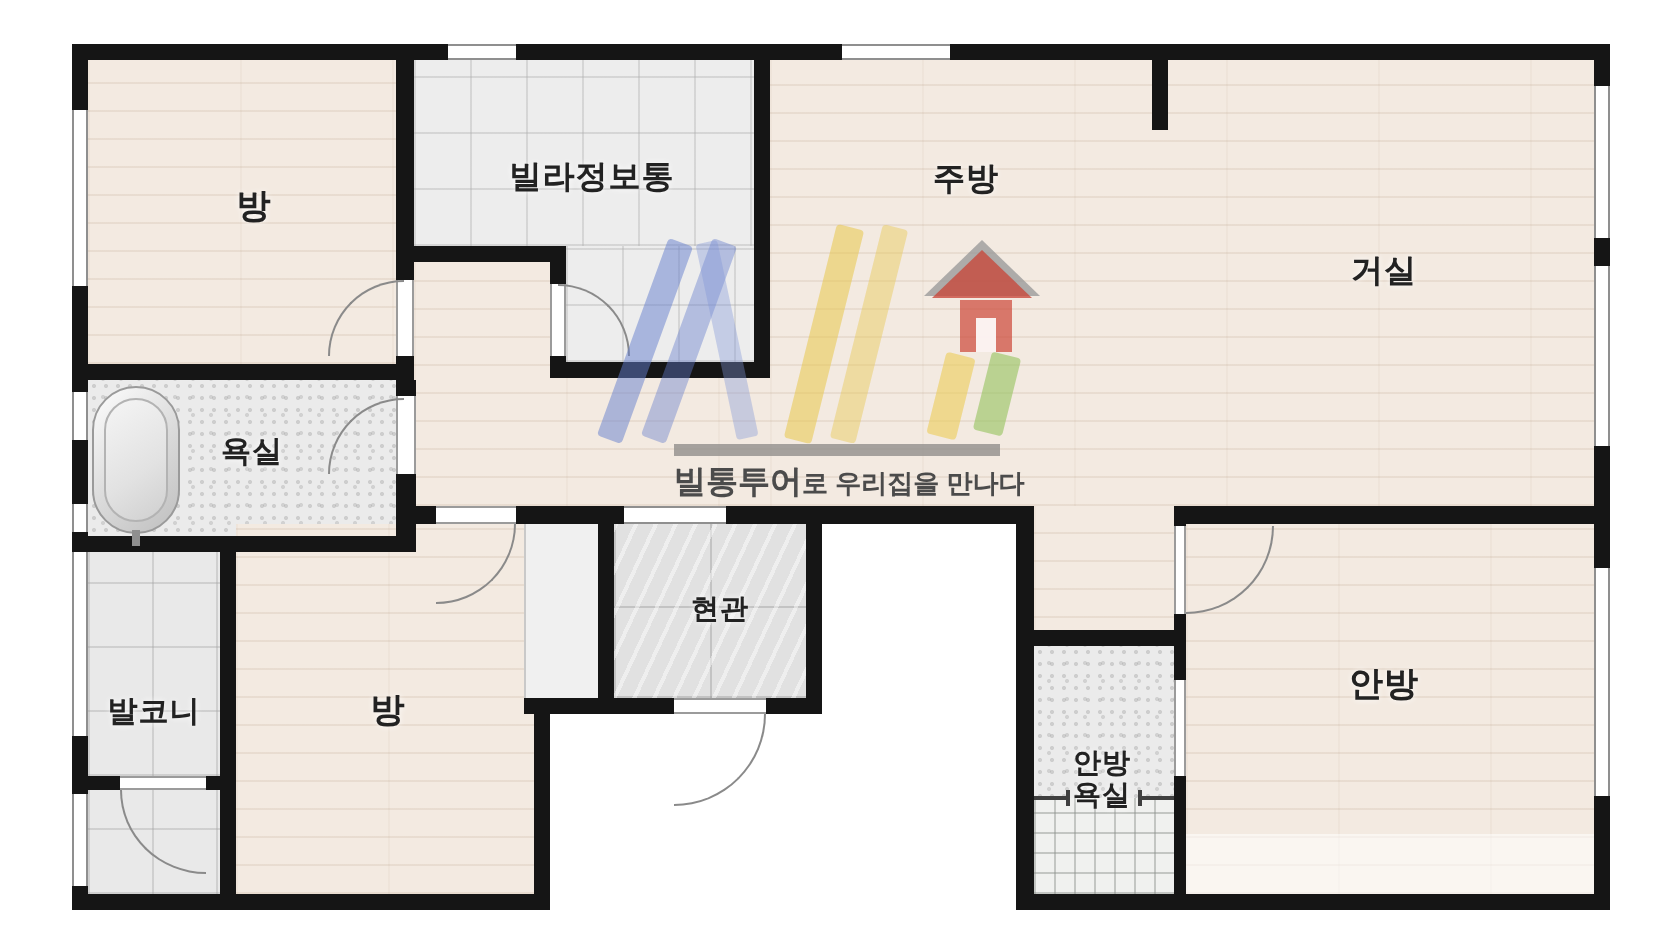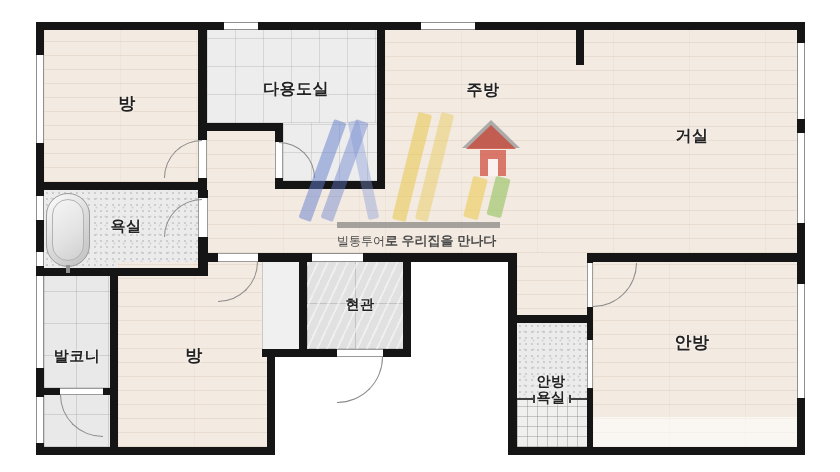--- a/index.html
+++ b/index.html
@@ -153,7 +153,7 @@
   </div>
 
   <div class="lbl" style="left:127px;top:103px;font-size:17px;">방</div>
-  <div class="lbl" style="left:296px;top:89px;font-size:16px;">다용도실</div>
+  <div class="lbl" style="left:296px;top:89px;font-size:16px;">빌라정보통</div>
   <div class="lbl" style="left:483px;top:90px;font-size:16px;">주방</div>
   <div class="lbl" style="left:692px;top:136px;font-size:16px;">거실</div>
   <div class="lbl" style="left:126px;top:226px;font-size:15px;">욕실</div>

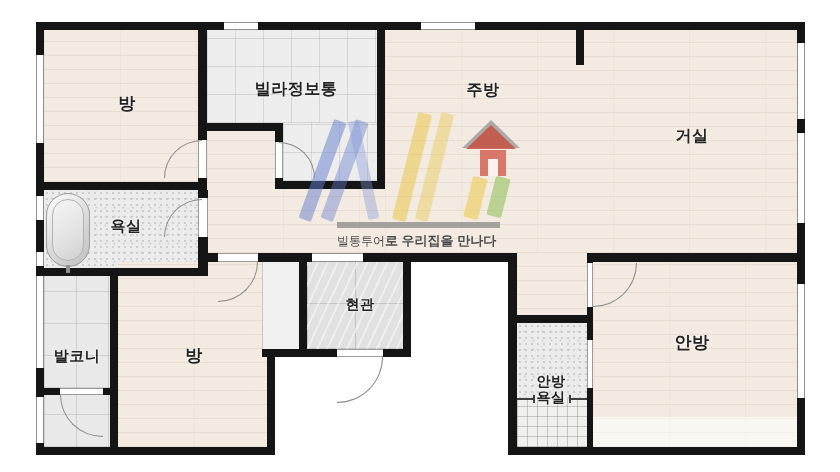--- a/index.html
+++ b/index.html
@@ -47,7 +47,7 @@
   #watermark{position:absolute;inset:0;pointer-events:none;z-index:50;}
   .wm-bar{position:absolute;border-radius:2px;}
   .wm-slogan{position:absolute;left:337px;top:231px;white-space:nowrap;color:#4b4b4b;}
-  .wm-slogan .bold{font-size:12px;font-weight:400;}
+  .wm-slogan .bold{font-size:16px;font-weight:700;}
   .wm-slogan .rest{font-size:13px;font-weight:600;text-align:right;}
   .wm-big{position:absolute;left:333px;top:255px;font-size:45px;font-weight:800;
           color:rgba(105,105,105,0.58);letter-spacing:1px;white-space:nowrap;line-height:1;}

